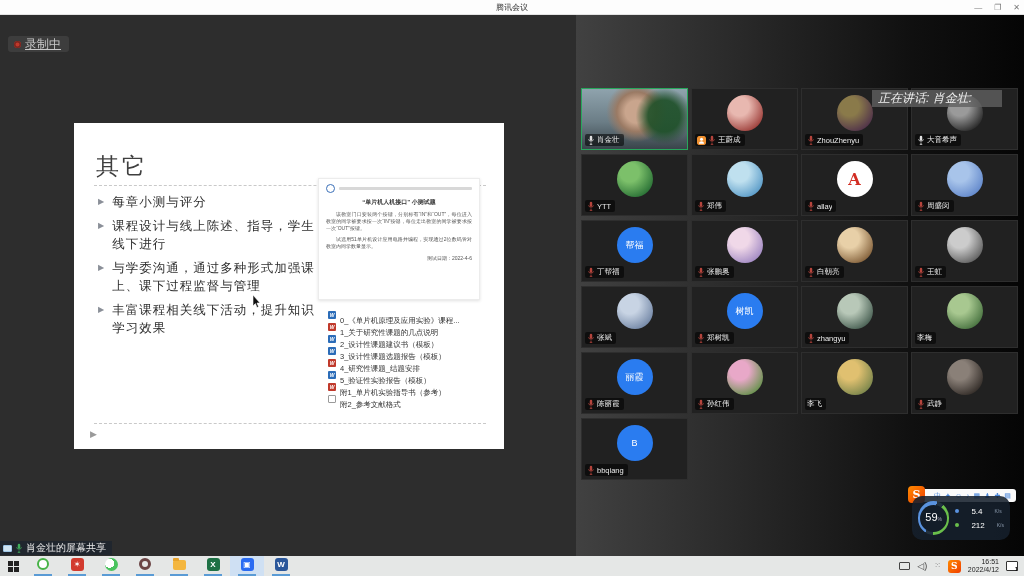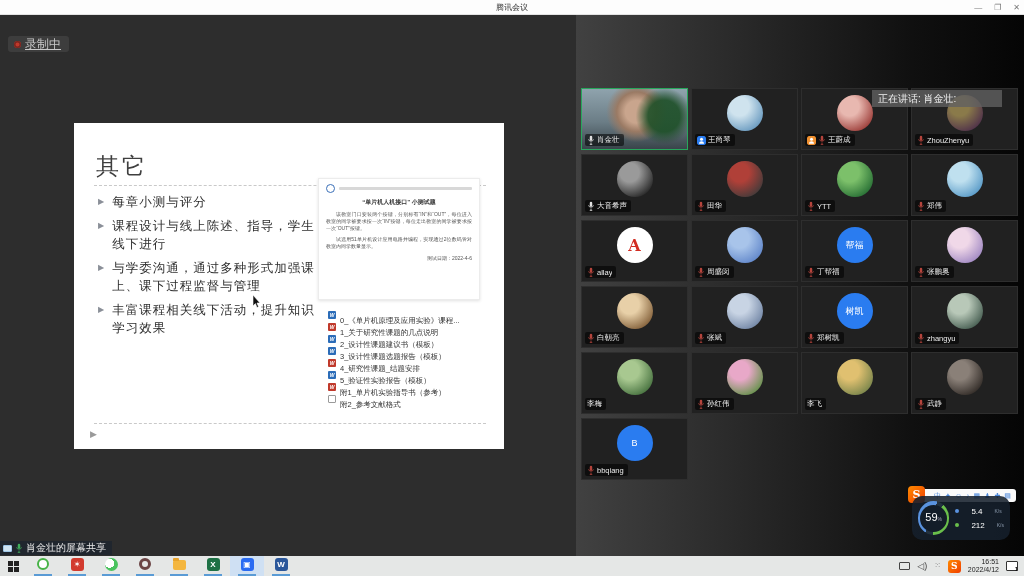--- a/index.html
+++ b/index.html
@@ -73,7 +73,7 @@
   .person{width:9px;height:9px;flex:0 0 auto;border-radius:2px;}
   .speak-tip{position:absolute;left:296px;top:75px;width:130px;height:17px;background:rgba(96,96,96,.8);
     display:flex;align-items:center;padding:0 6px;z-index:5;}
-  .speak-tip span{font-size:10px;color:#f0f0f0;white-space:nowrap;}
+  .speak-tip span{font-size:12px;color:#f0f0f0;white-space:nowrap;font-style:italic;}
   
   .sogou{position:absolute;left:340px;top:474px;width:100px;height:13px;background:#fafafa;
     border-radius:3px;display:flex;align-items:center;gap:3px;padding:0 3px 0 18px;box-shadow:0 1px 2px rgba(0,0,0,.4);}

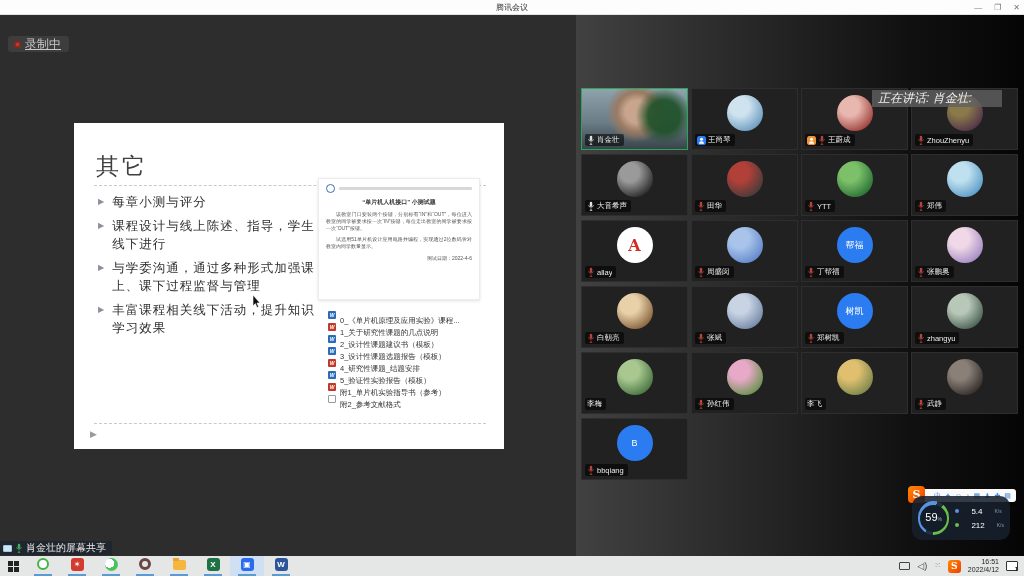--- a/index.html
+++ b/index.html
@@ -255,17 +255,6 @@
             </div>
           </div>
           <div class="tile">
-            <div class="avatar" style="background: radial-gradient(circle at 35% 32%, rgb(207, 227, 238) 0px, rgb(207, 227, 238) 28%, rgb(95, 147, 187) 85%);"></div>
-            <div class="namebar">
-              <svg class="person" viewBox="0 0 12 12">
-                <rect width="12" height="12" rx="2" fill="#2a7cf0"></rect>
-                <circle cx="6" cy="4.3" r="2" fill="#fff"></circle>
-                <path d="M2.5 10.2c.4-2.2 2-3.2 3.5-3.2s3.1 1 3.5 3.2z" fill="#fff"></path>
-              </svg>
-              <span class="nm">王尚琴</span>
-            </div>
-          </div>
-          <div class="tile">
             <div class="avatar" style="background: radial-gradient(circle at 35% 32%, rgb(232, 184, 176) 0px, rgb(232, 184, 176) 28%, rgb(150, 50, 46) 85%);"></div>
             <div class="namebar">
               <svg class="person" viewBox="0 0 12 12">

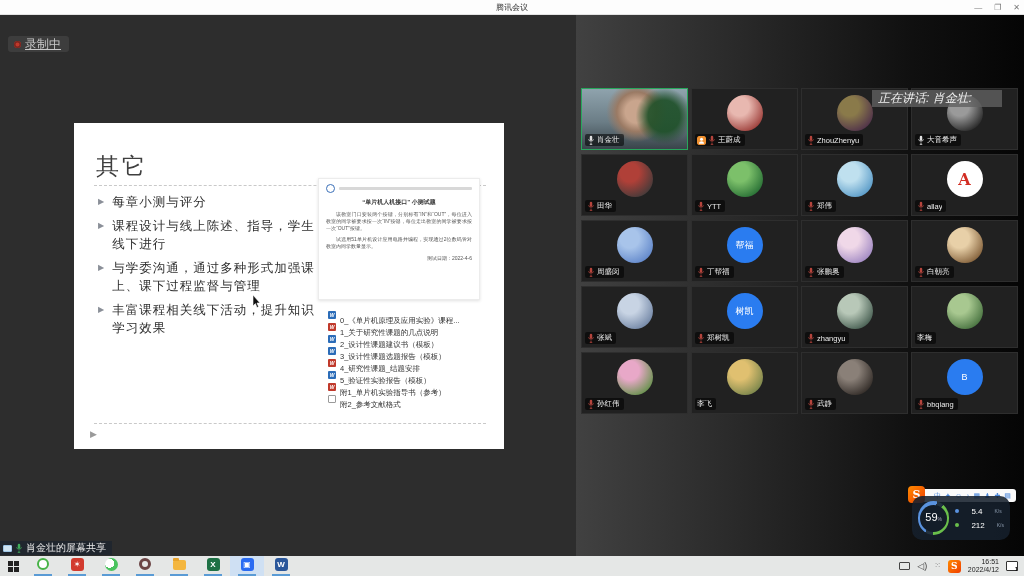--- a/index.html
+++ b/index.html
@@ -293,17 +293,6 @@
             </div>
           </div>
           <div class="tile">
-            <div class="avatar" style="background: radial-gradient(circle at 35% 32%, rgb(176, 64, 56) 0px, rgb(176, 64, 56) 28%, rgb(58, 58, 58) 85%);"></div>
-            <div class="namebar">
-              <svg class="mic muted" viewBox="0 0 12 16">
-                <rect x="4" y="1" width="4" height="8" rx="2" fill="currentColor"></rect>
-                <path d="M2 7a4.2 4.2 0 0 0 8 0" fill="none" stroke="currentColor" stroke-width="1.3"></path>
-                <path d="M6 12v3M4 15h4" stroke="currentColor" stroke-width="1.3"></path>
-              </svg>
-              <span class="nm">田华</span>
-            </div>
-          </div>
-          <div class="tile">
             <div class="avatar" style="background: radial-gradient(circle at 35% 32%, rgb(124, 192, 106) 0px, rgb(124, 192, 106) 28%, rgb(32, 104, 48) 85%);"></div>
             <div class="namebar">
               <svg class="mic muted" viewBox="0 0 12 16">

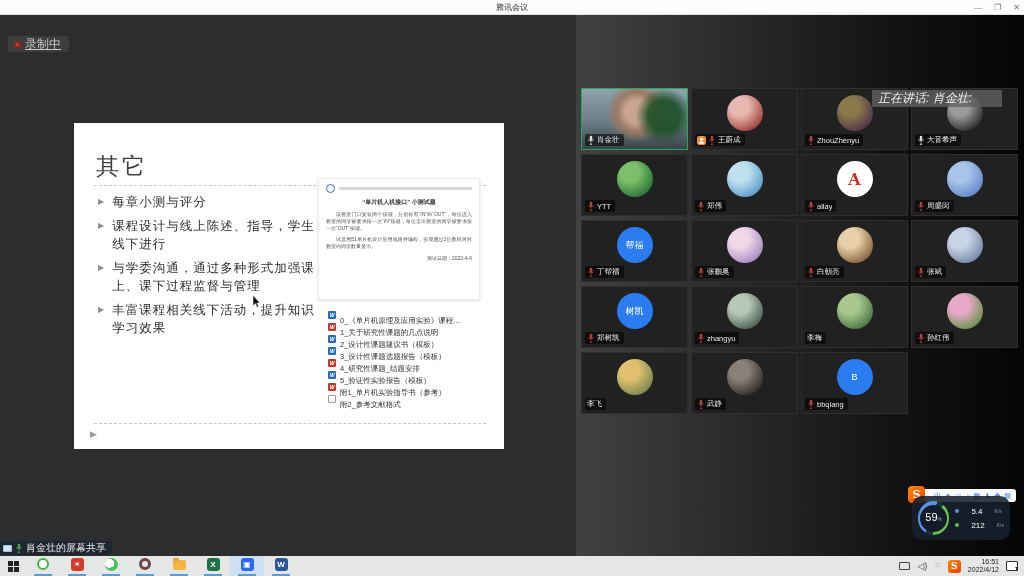--- a/index.html
+++ b/index.html
@@ -370,6 +370,17 @@
             </div>
           </div>
           <div class="tile">
+            <div class="avatar" style="background: radial-gradient(circle at 35% 32%, rgb(204, 204, 204) 0px, rgb(204, 204, 204) 28%, rgb(85, 85, 85) 85%);"></div>
+            <div class="namebar">
+              <svg class="mic muted" viewBox="0 0 12 16">
+                <rect x="4" y="1" width="4" height="8" rx="2" fill="currentColor"></rect>
+                <path d="M2 7a4.2 4.2 0 0 0 8 0" fill="none" stroke="currentColor" stroke-width="1.3"></path>
+                <path d="M6 12v3M4 15h4" stroke="currentColor" stroke-width="1.3"></path>
+              </svg>
+              <span class="nm">王虹</span>
+            </div>
+          </div>
+          <div class="tile">
             <div class="avatar" style="background: radial-gradient(circle at 35% 32%, rgb(200, 212, 228) 0px, rgb(200, 212, 228) 28%, rgb(106, 127, 160) 85%);"></div>
             <div class="namebar">
               <svg class="mic muted" viewBox="0 0 12 16">

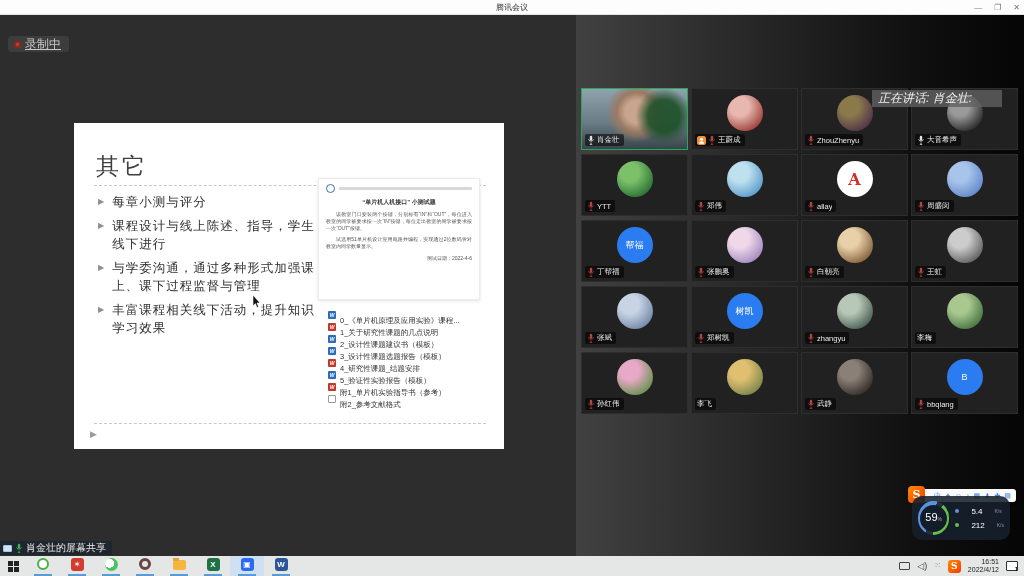--- a/index.html
+++ b/index.html
@@ -420,6 +420,17 @@
             </div>
           </div>
           <div class="tile">
+            <div class="avatar badge" style="background: rgb(42, 124, 240);">丽霞</div>
+            <div class="namebar">
+              <svg class="mic muted" viewBox="0 0 12 16">
+                <rect x="4" y="1" width="4" height="8" rx="2" fill="currentColor"></rect>
+                <path d="M2 7a4.2 4.2 0 0 0 8 0" fill="none" stroke="currentColor" stroke-width="1.3"></path>
+                <path d="M6 12v3M4 15h4" stroke="currentColor" stroke-width="1.3"></path>
+              </svg>
+              <span class="nm">陈丽霞</span>
+            </div>
+          </div>
+          <div class="tile">
             <div class="avatar" style="background: radial-gradient(circle at 35% 32%, rgb(232, 168, 200) 0px, rgb(232, 168, 200) 28%, rgb(90, 144, 64) 85%);"></div>
             <div class="namebar">
               <svg class="mic muted" viewBox="0 0 12 16">

